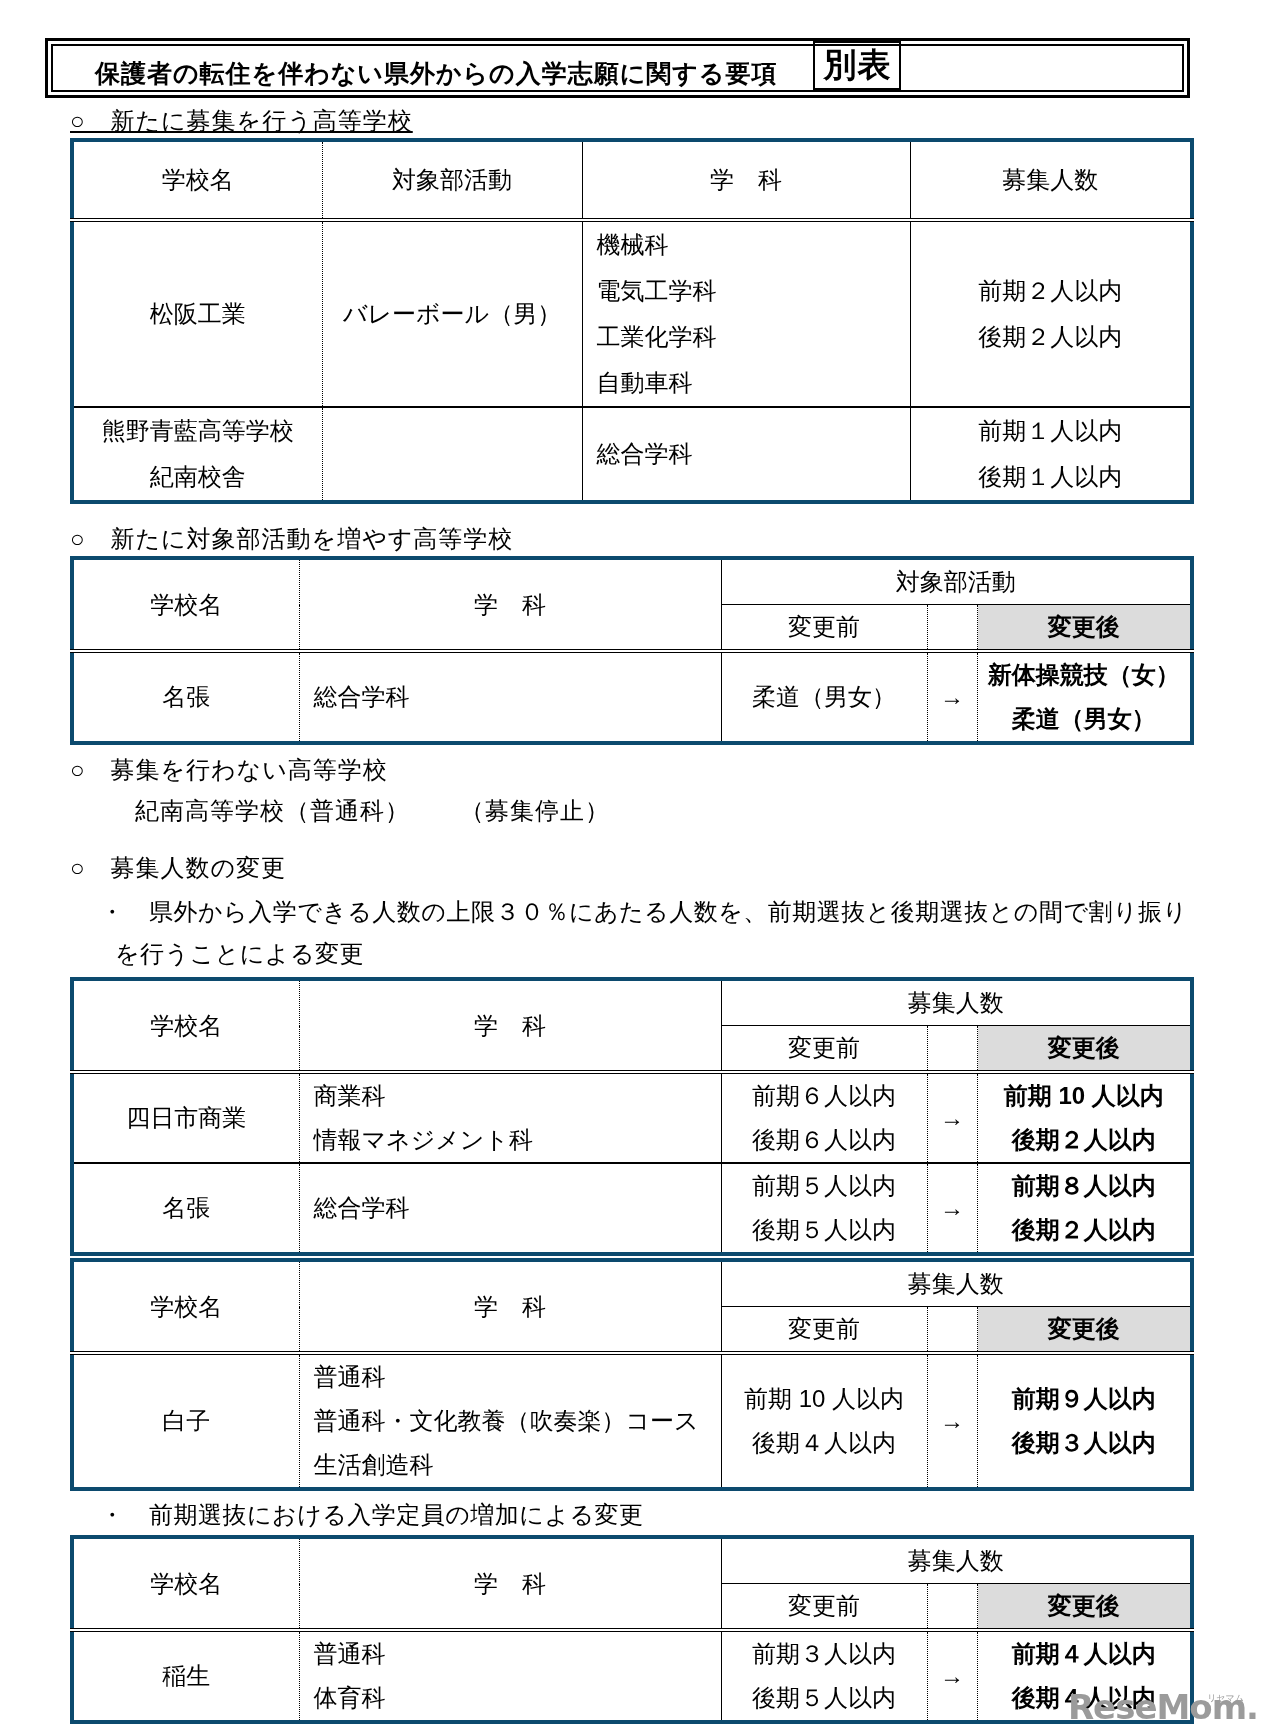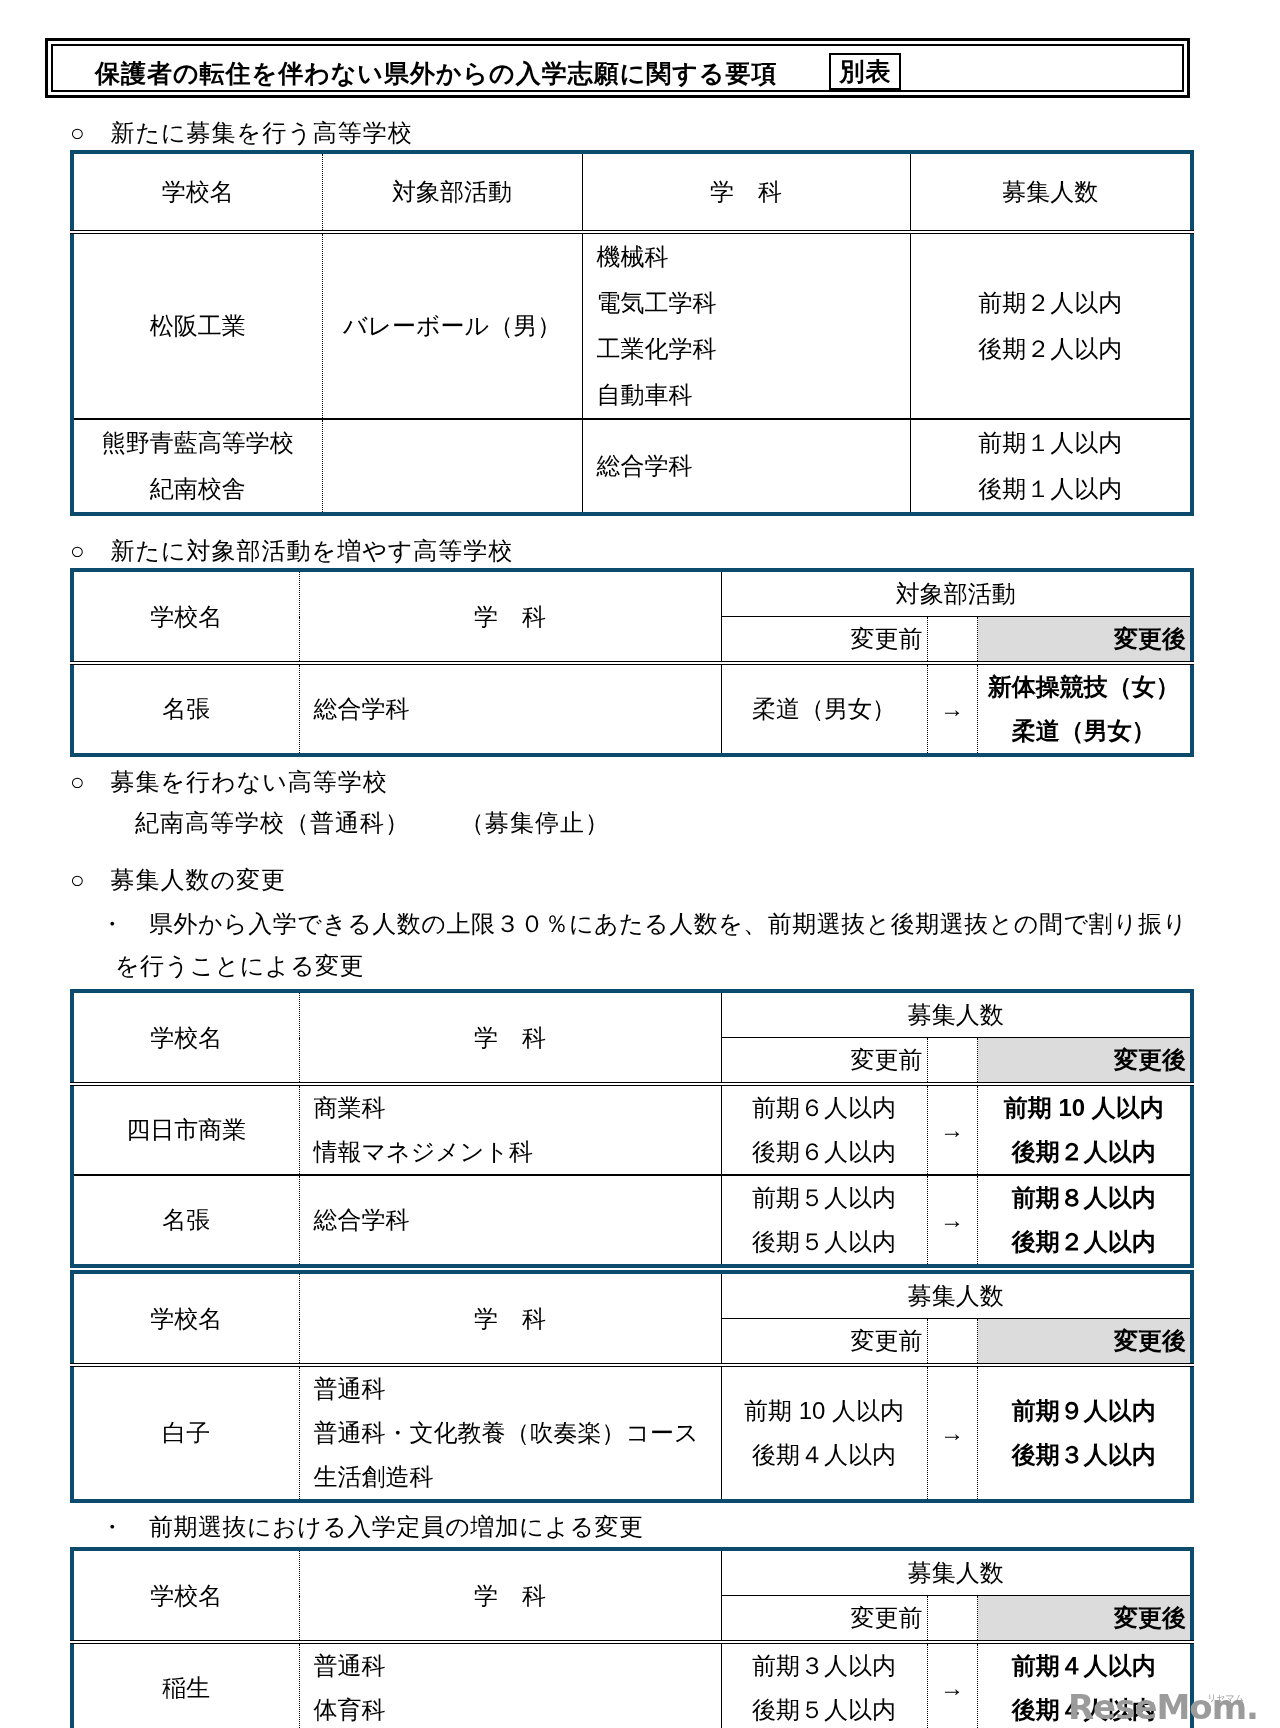--- a/index.html
+++ b/index.html
@@ -22,7 +22,7 @@
   }
   .badge {
     display:inline-block; border:2px solid #000;
-    padding:0 8px; margin-left:52px; font-weight:bold; font-size:25px;
+    padding:0 8px; margin-left:36px; font-weight:bold; font-size:33px;
   }
   
   .content { padding-left:25px; }

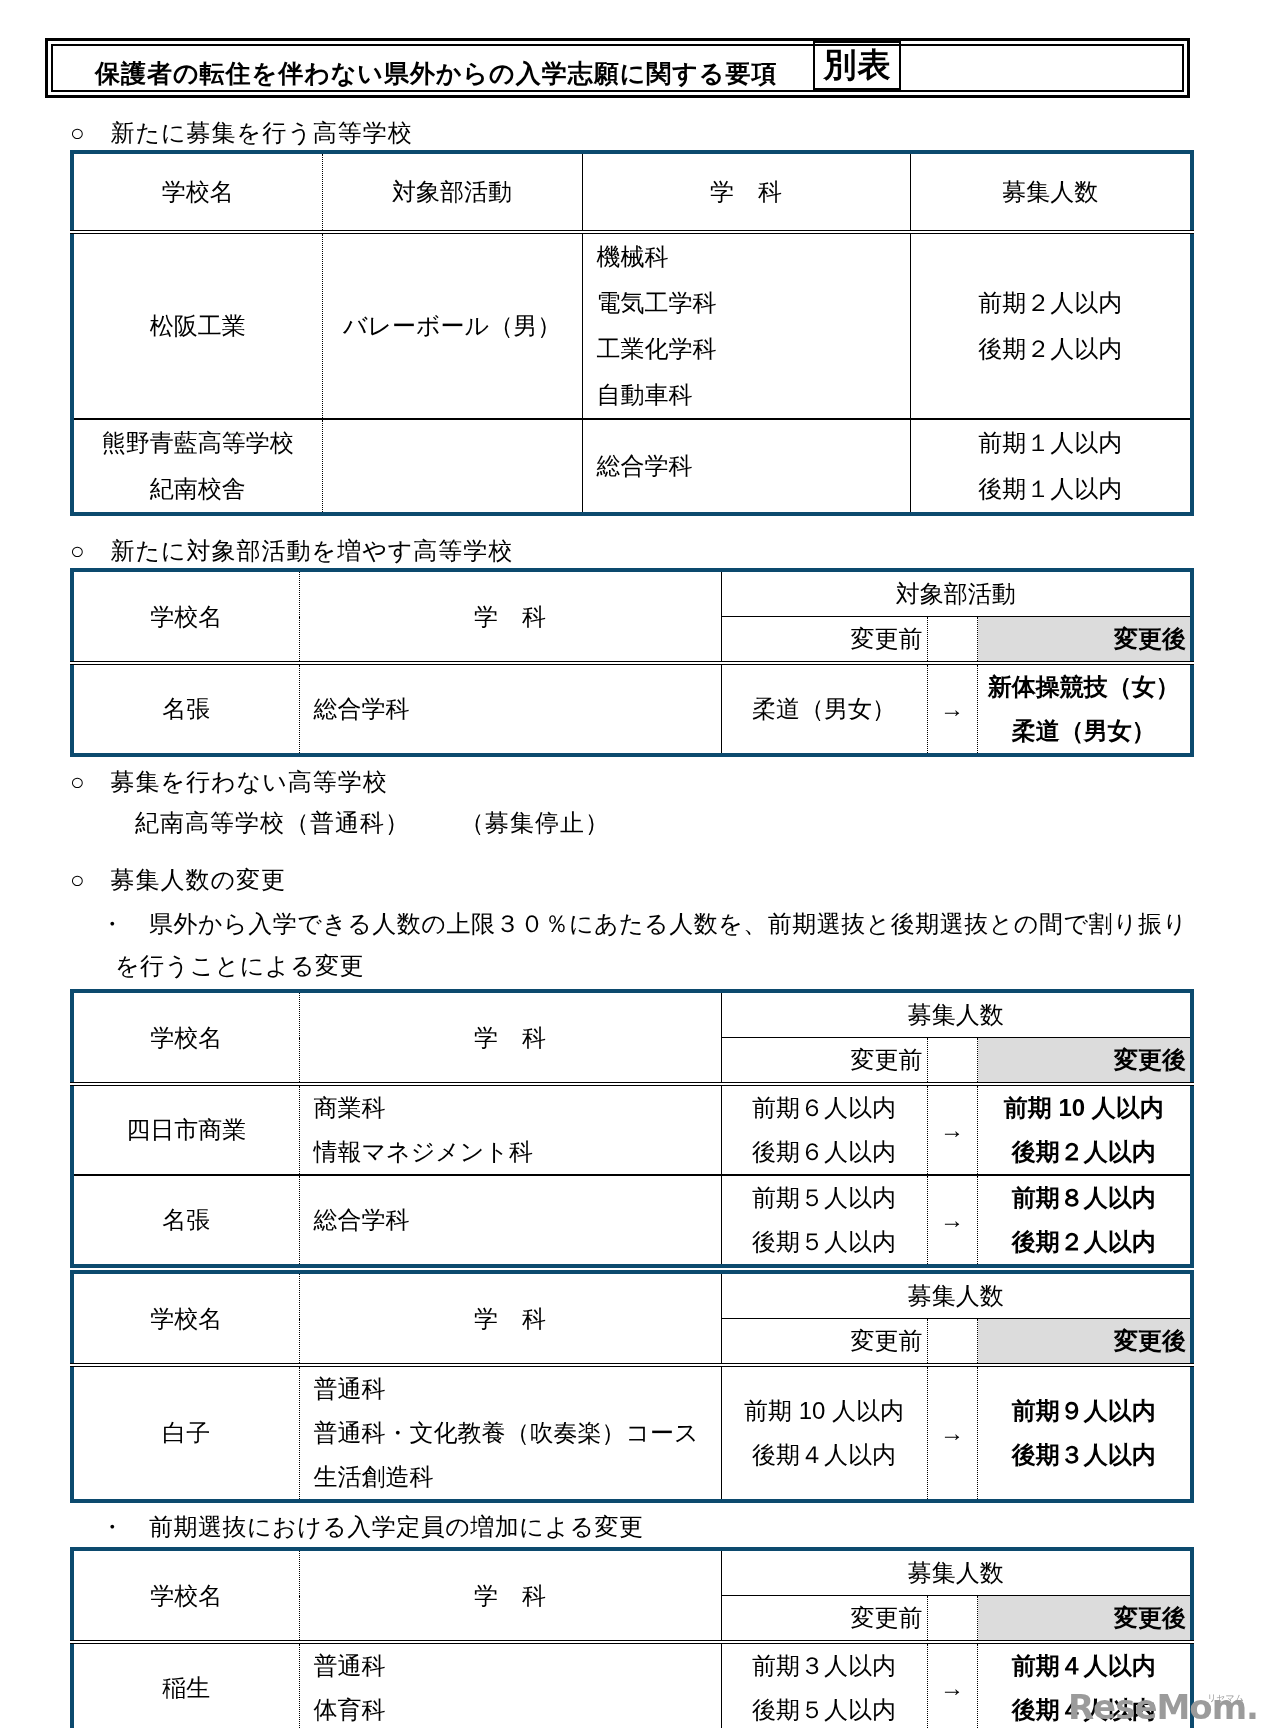--- a/index.html
+++ b/index.html
@@ -27,7 +27,7 @@
   
   .content { padding-left:25px; }
   .sec { font-size:24px; line-height:30px; letter-spacing:1px; }
-  .sec-s1 { margin-top:20px; }
+  .sec-s1 { margin-top:8px;text-decoration:underline; }
   .sec-s2 { margin-top:20px; }
   .sec-s3 { margin-top:10px; }
   .sec-s4 { margin-top:22px; }

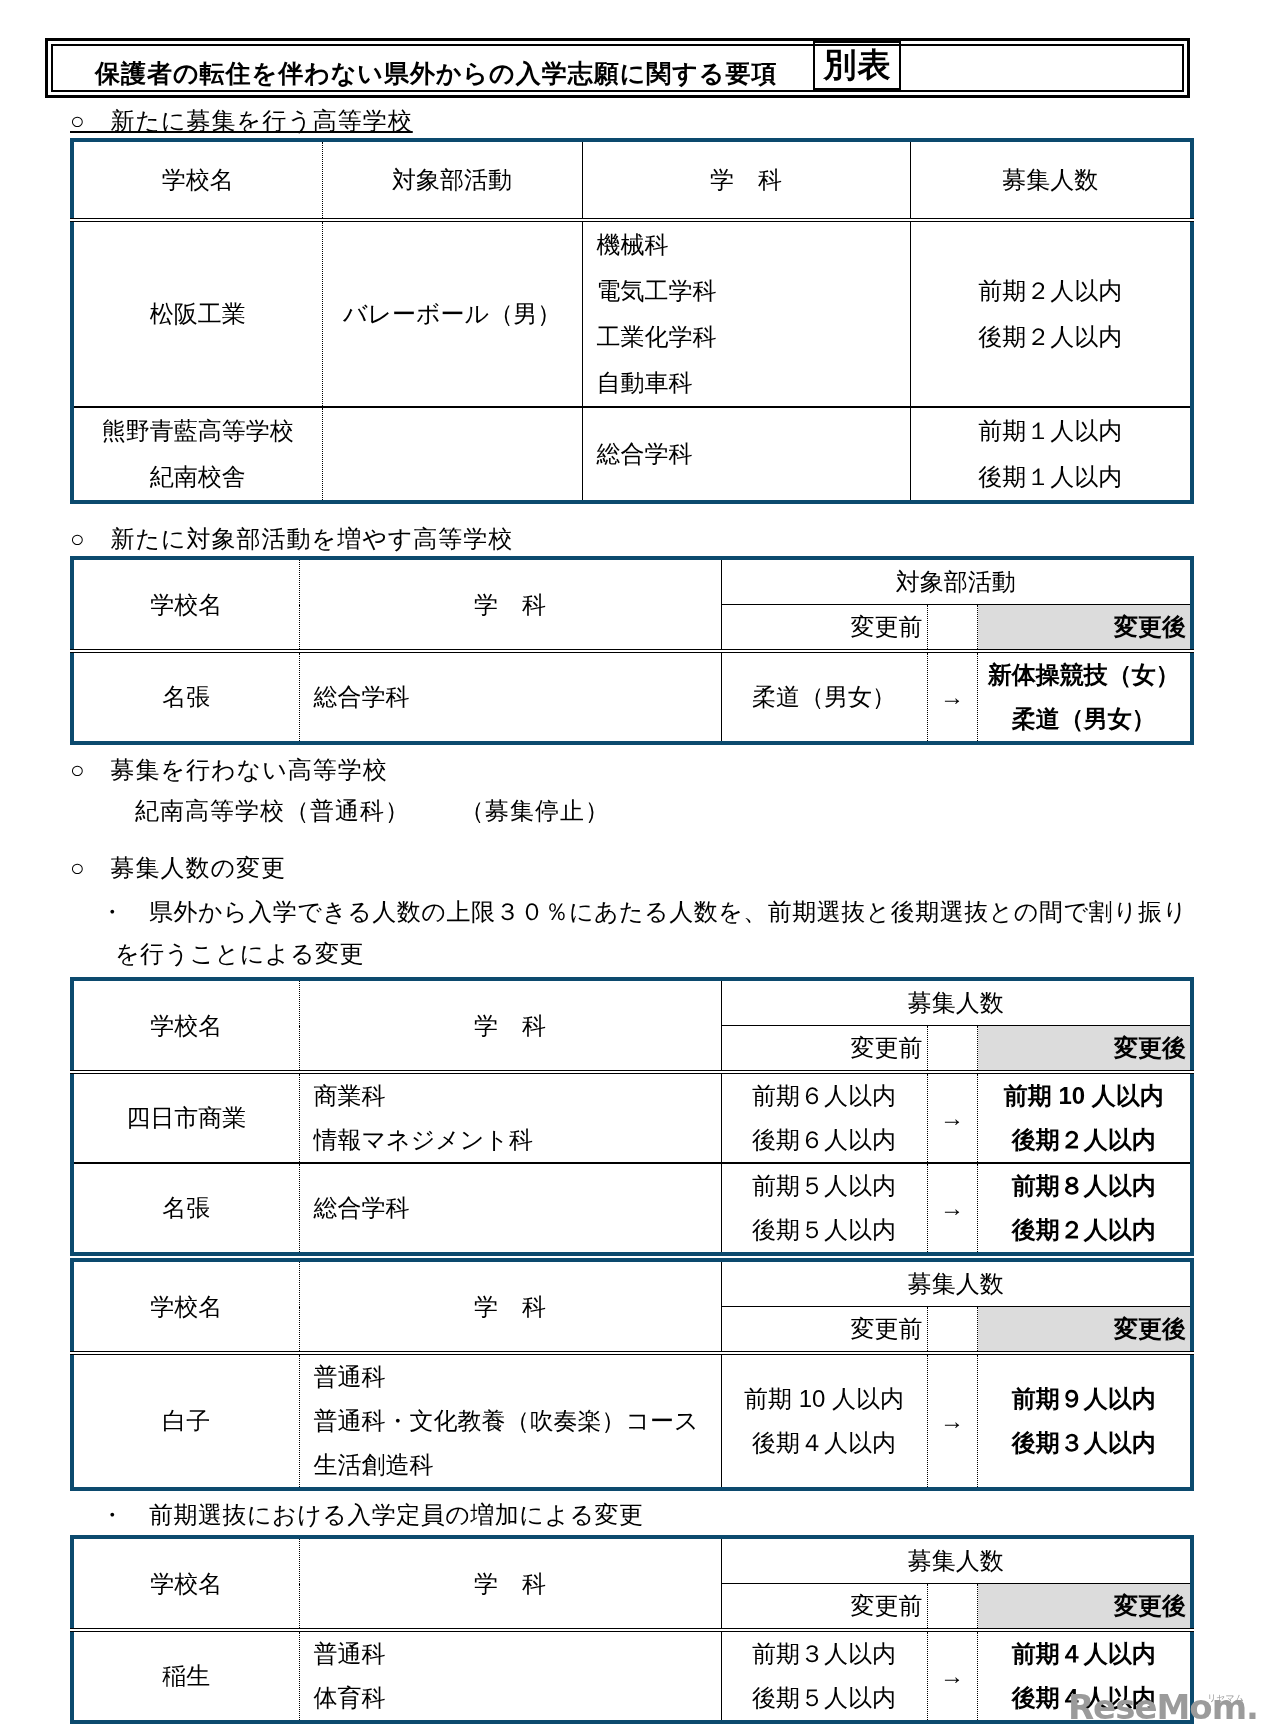--- a/index.html
+++ b/index.html
@@ -58,7 +58,7 @@
   .hdr th { border-bottom:4px double #000; }
   .gh th.h-group { border-bottom:1px solid #000; }
   .gh th[rowspan] { border-bottom:4px double #000; }
-  .gh2 th { border-bottom:4px double #000;text-align:right; }
+  .gh2 th { border-bottom:4px double #000; }
   
   tr.sep td { border-top:2px solid #000; }
   

